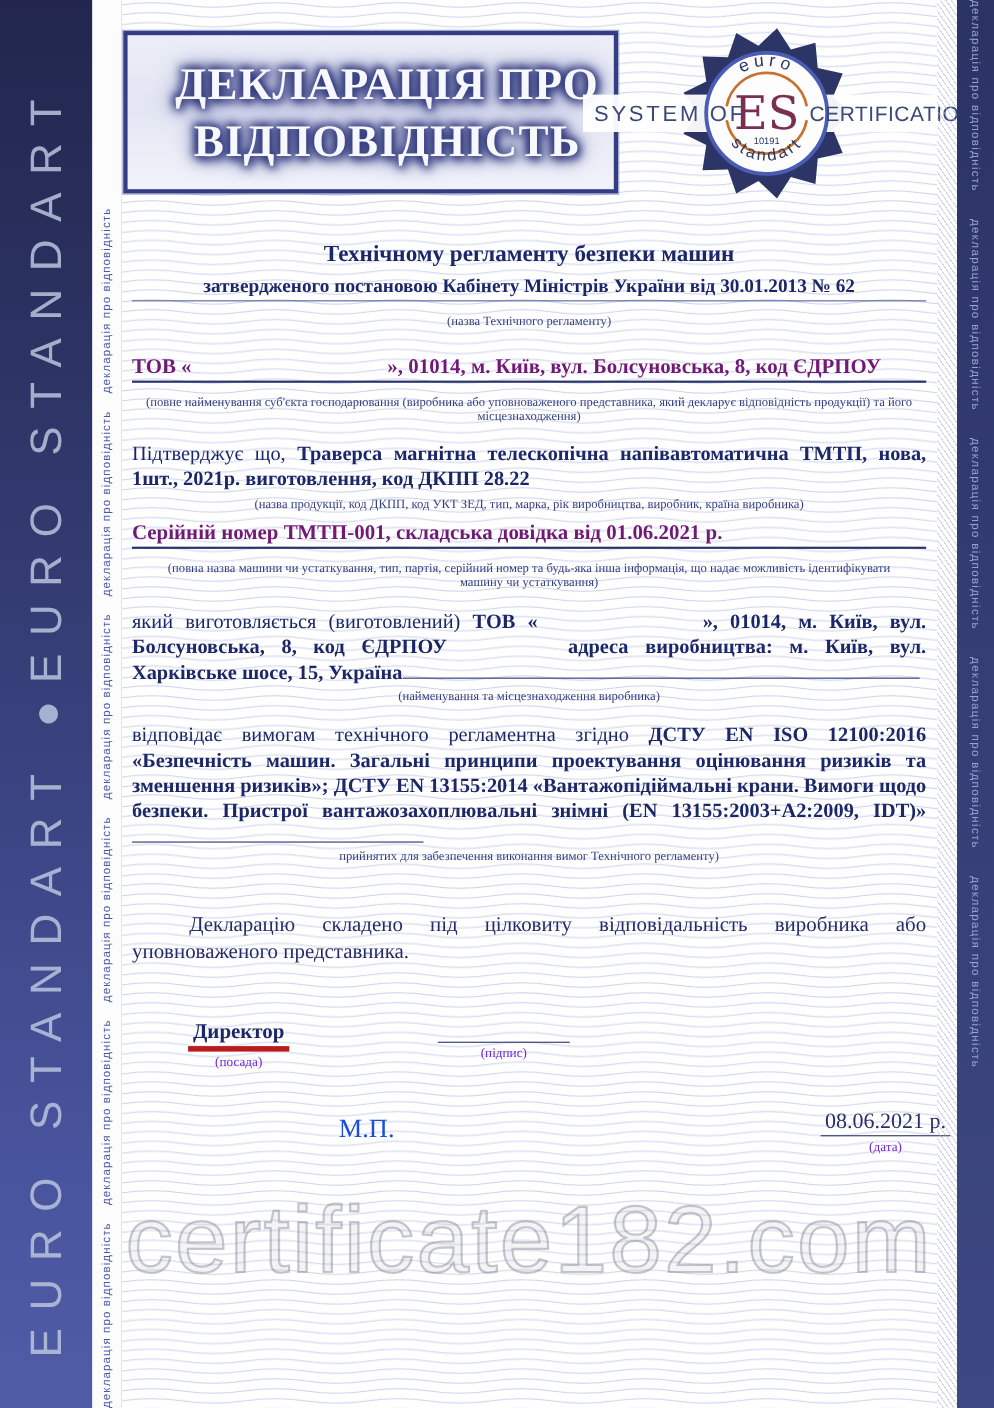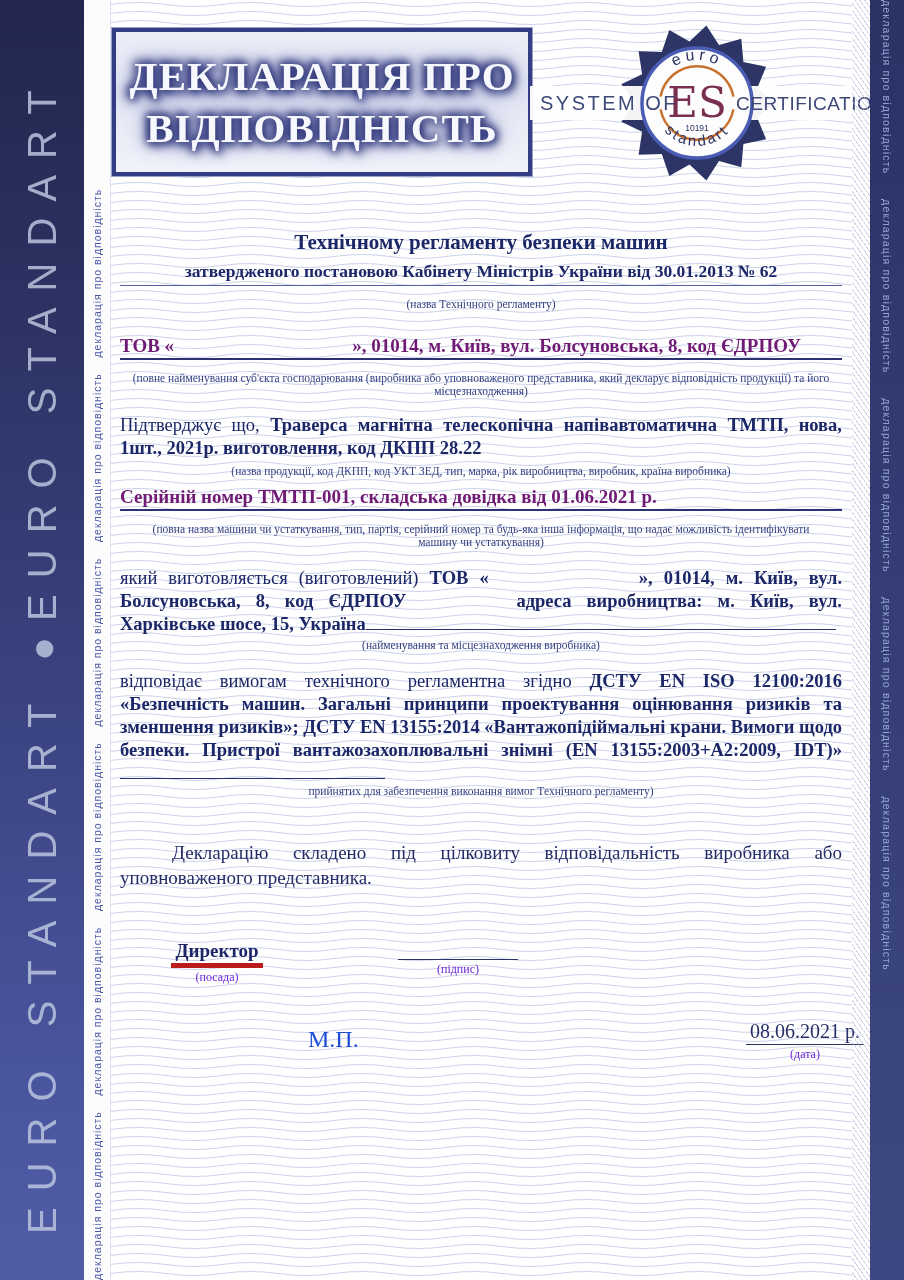--- a/index.html
+++ b/index.html
@@ -40,7 +40,7 @@
   .title-box{position:absolute;left:2px;top:28px;width:412px;height:140px;z-index:3;
     border:4px solid #343d84;outline:1px solid #9aa2cc;
     background:linear-gradient(180deg,#eceef7 0%,#e2e5f2 45%,#f2f3fa 100%);
-    display:flex;flex-direction:column;justify-content:center;align-items:center;}
+    display:flex;flex-direction:column;justify-content:center;align-items:center;padding-left:30px;}
   .title-line{font-family:"Liberation Serif",serif;font-weight:bold;font-size:41px;line-height:52px;
     letter-spacing:1px;color:#f7f8fd;
     text-shadow:0 0 8px #333b7c,0 0 14px #3a428a,2px 3px 9px #2d3572,-2px -2px 8px #2d3572,0 0 22px #444da0;}

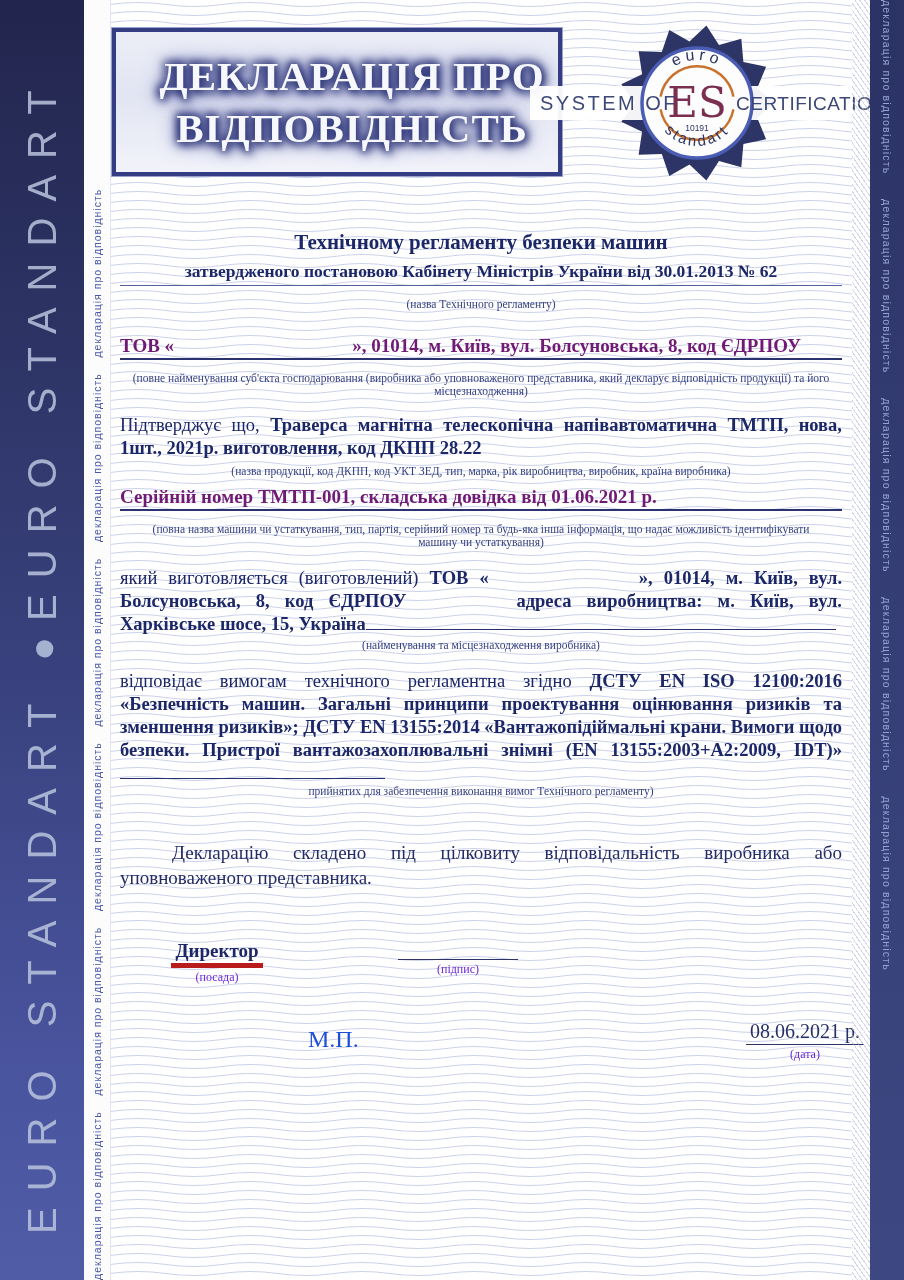--- a/index.html
+++ b/index.html
@@ -49,7 +49,7 @@
   .logo-wrap{position:absolute;left:420px;top:10px;width:362px;height:186px;z-index:3;}
 
   
-  .h-line1{font-size:21px;font-weight:bold;text-align:center;color:#1c2768;margin-top:12px;}
+  .h-line1{font-size:21px;font-weight:bold;text-align:center;color:#1c2768;}
   .h-line2{font-size:17.5px;font-weight:bold;text-align:center;color:#1c2768;margin-top:6px;}
   .rule{border-top:1.2px solid #55609f;margin-top:3px;}
   .note{font-size:11.5px;text-align:center;color:#333f80;margin-top:12px;line-height:13px;}

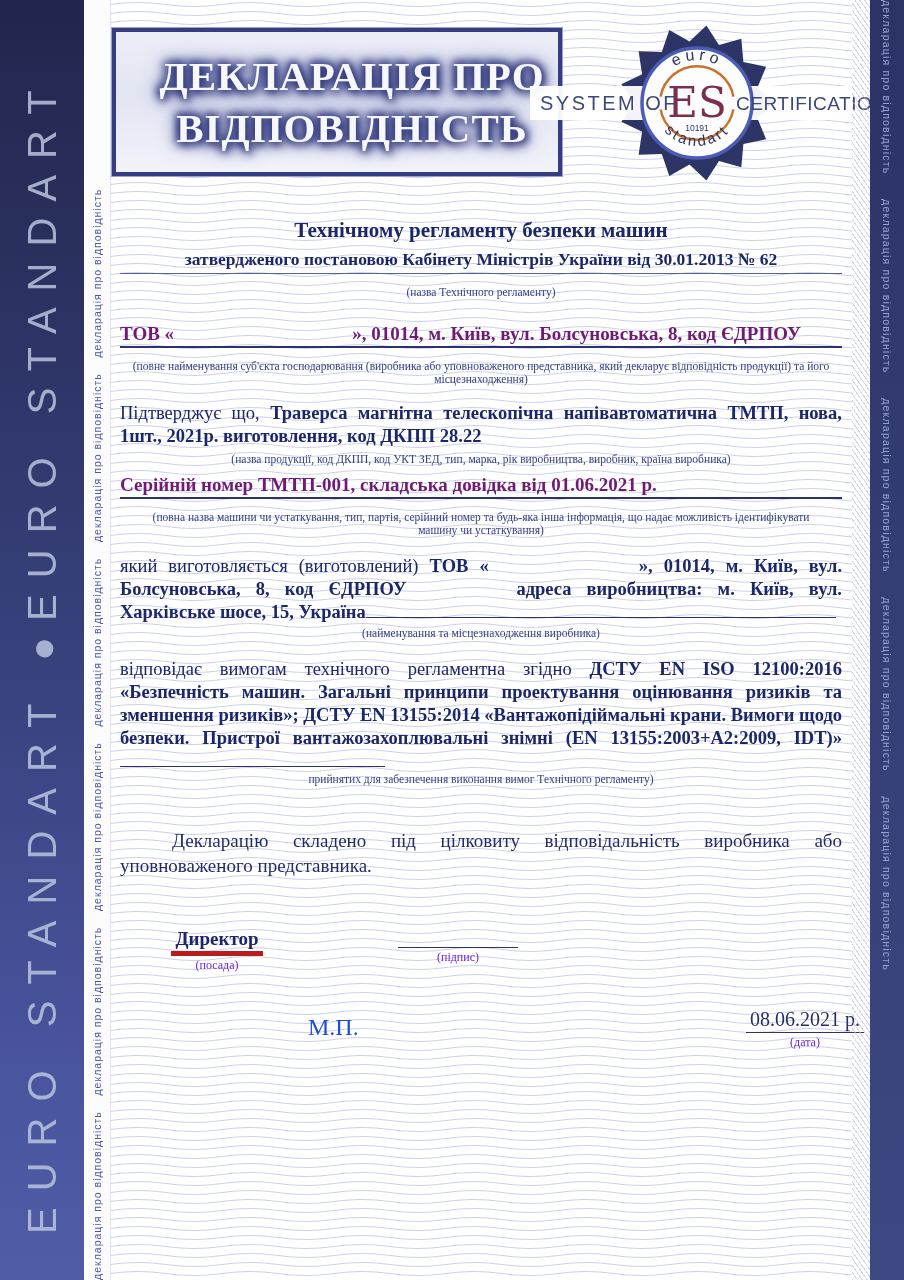--- a/index.html
+++ b/index.html
@@ -206,6 +206,7 @@
 
   </div>
 
+  <div class="watermark">certificate182.com</div>
 
 </div>
 

